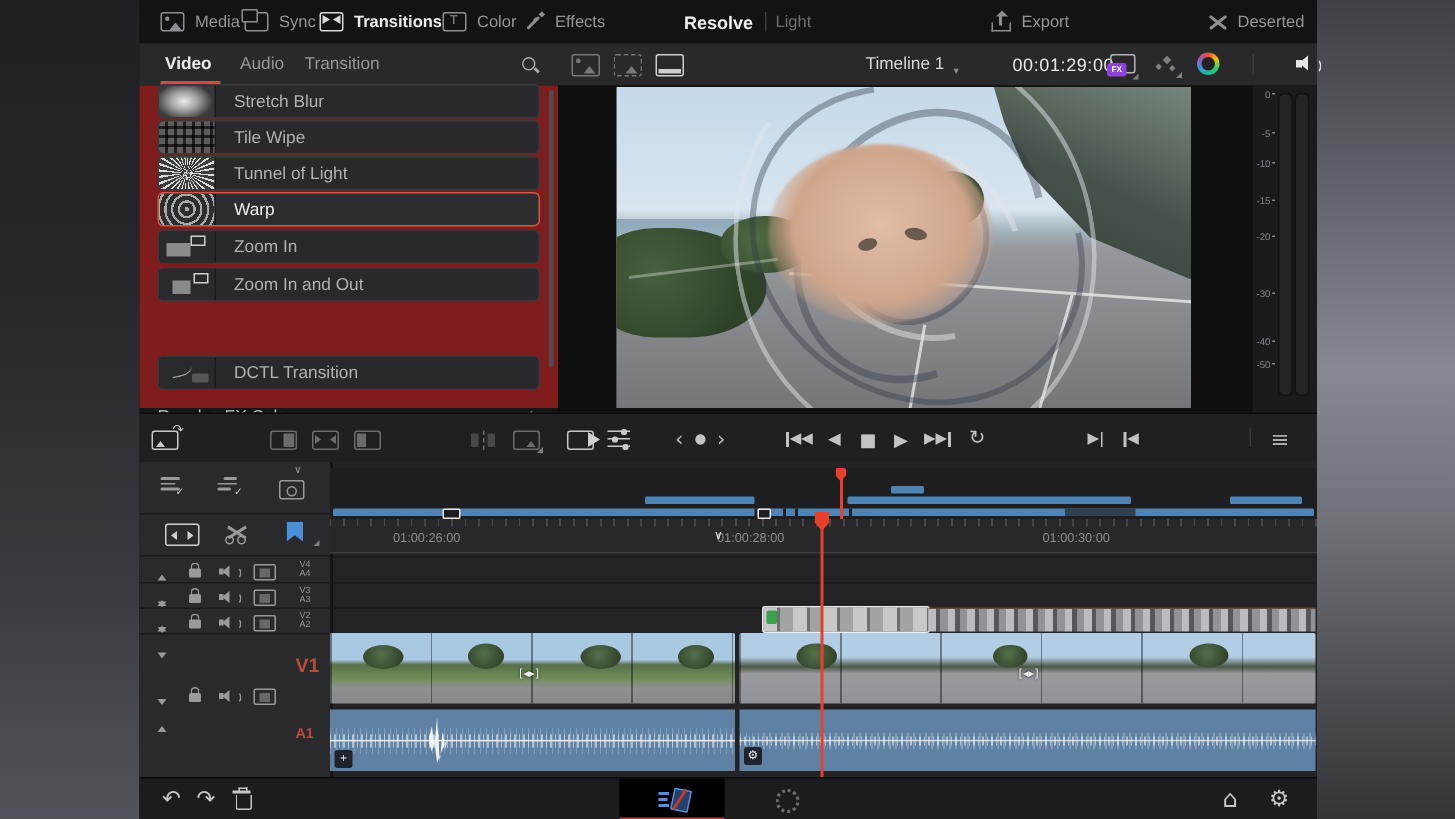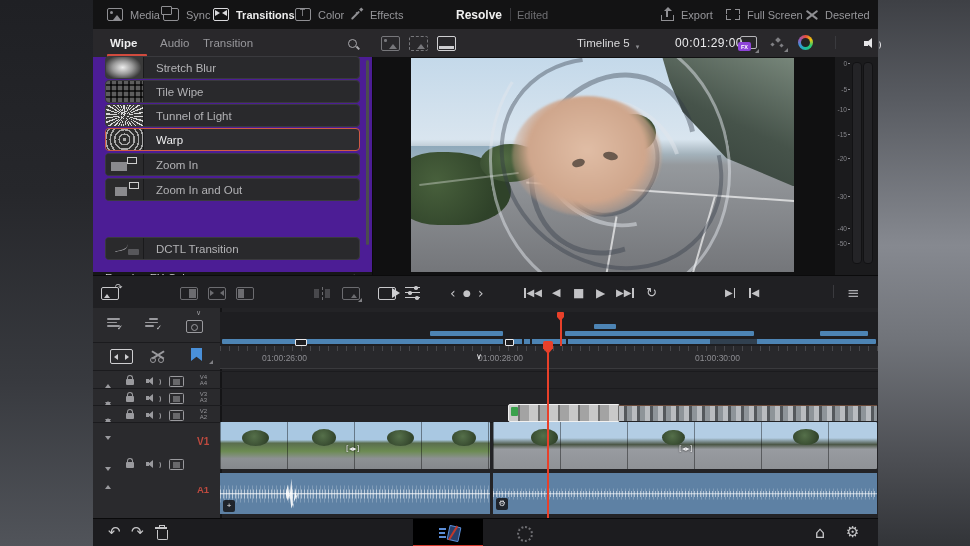--- a/index.html
+++ b/index.html
@@ -234,7 +234,7 @@
       </div>
       <div class="tb-divider" style="left:417px"></div>
       <div class="tb-item" style="left:424px;color:#6f6f73">
-        <span>Edited</span>
+        <span>Light</span>
       </div>
 
       <div class="tb-item" style="left:568px">

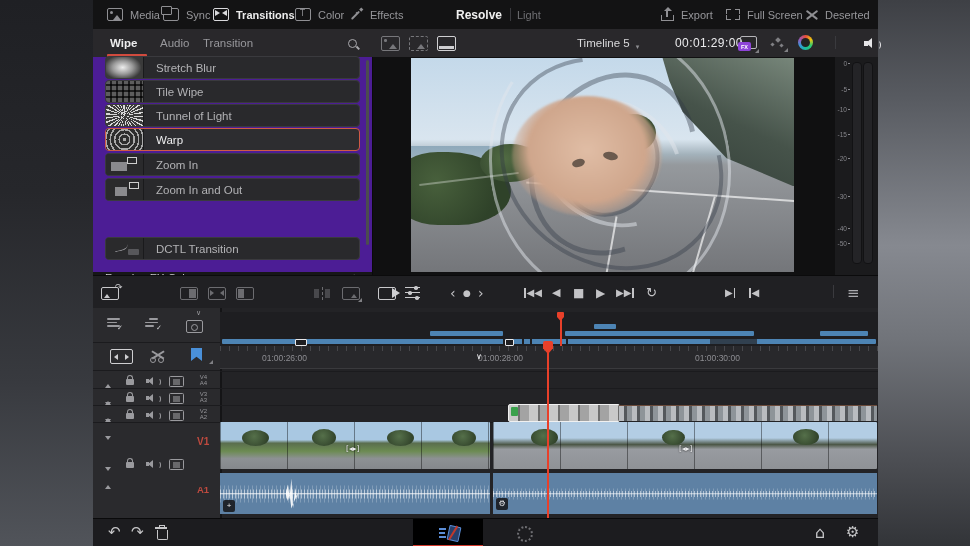--- a/index.html
+++ b/index.html
@@ -245,15 +245,6 @@
           </span>
         <span>Export</span>
       </div>
-      <div class="tb-item" style="left:633px">
-        <span class="ic-fullscr">
-            <span class="tl"></span>
-            <span class="tr"></span>
-            <span class="bl"></span>
-            <span class="br"></span>
-          </span>
-        <span>Full Screen</span>
-      </div>
       <div class="tb-item" style="left:712px">
         <span class="ic-inspect">
             <i></i>

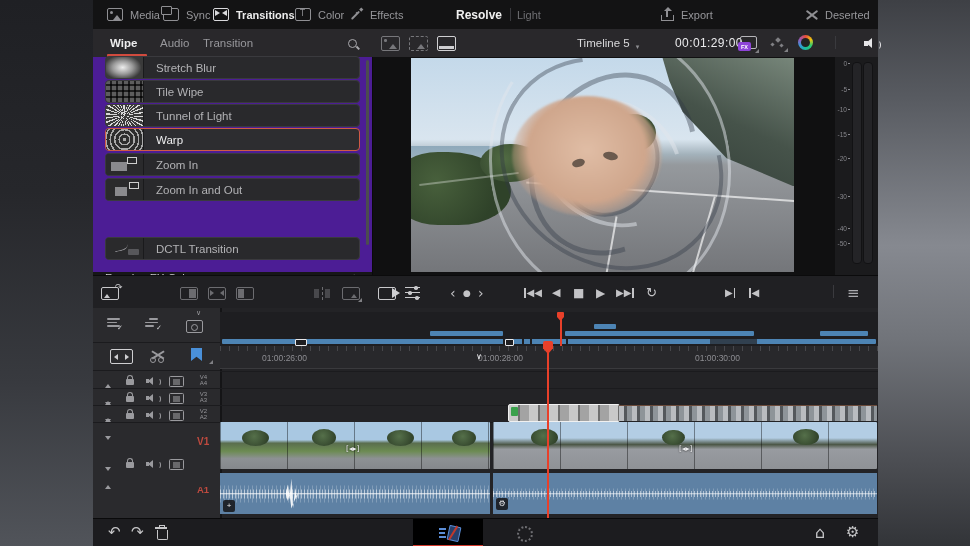--- a/index.html
+++ b/index.html
@@ -256,7 +256,7 @@
 
     <div id="row2" class="abs">
       <div class="tab active" style="left:17px">
-          <span>Wipe</span>
+          <span>Video</span>
         </div>
       <div id="tab-underline"></div>
       <div class="tab" style="left:67px">

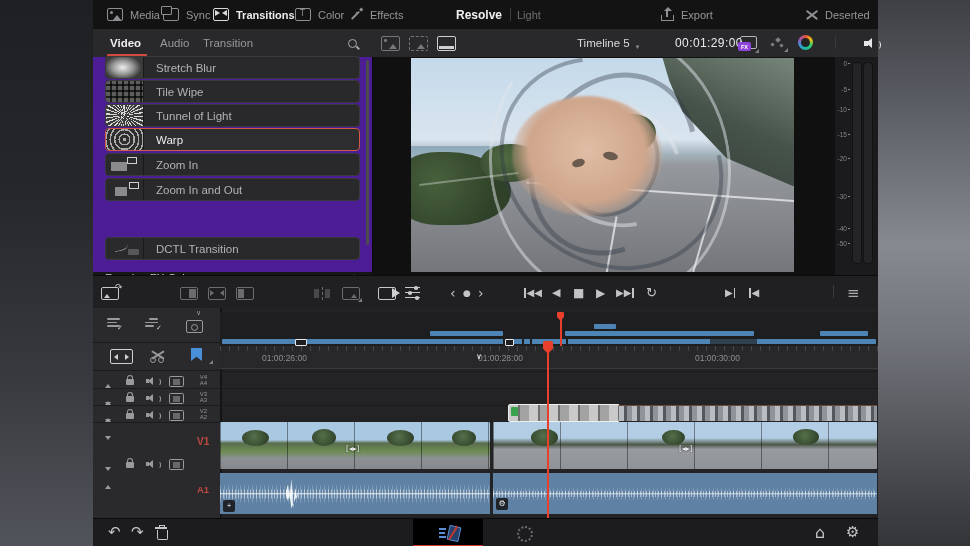--- a/index.html
+++ b/index.html
@@ -280,7 +280,7 @@
         </span>
 
       <div class="tab tl-name" style="left:484px">
-        <span>Timeline 5</span>
+        <span>Timeline 1</span>
         <span class="glyph" style="font-size:7px;color:#8d8d91;margin-left:6px;margin-top:8px">▾</span>
       </div>
       <div class="tab tc" style="left:582px">

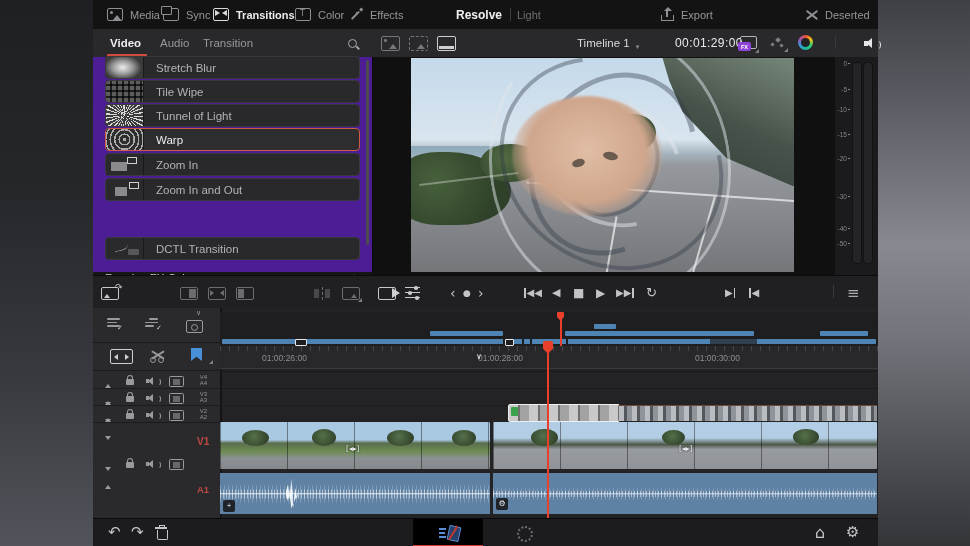--- a/index.html
+++ b/index.html
@@ -69,7 +69,7 @@
   .speaker .cone{position:absolute;left:2px;top:1px;width:0;height:0;border-top:5.5px solid transparent;border-bottom:5.5px solid transparent;border-right:6px solid #e6e6e8;}
   .speaker .w1{position:absolute;left:9px;top:2.5px;width:6px;height:8px;border:1.5px solid transparent;border-right-color:#e6e6e8;border-radius:50%;}
   
-  #library{left:0;top:57px;width:279px;height:215px;background:#4c1d95;}
+  #library{left:0;top:57px;width:279px;height:215px;background:#7f1d1d;}
   .tr-item{position:absolute;left:12px;width:253px;height:21px;background:#29292c;border:1px solid #3a3a3e;border-radius:4px;display:flex;align-items:center;overflow:hidden;}
   .tr-item.selected{border:1.5px solid #cf5b45;background:#2d2d30;}
   .tr-thumb{width:37px;height:100%;background:#333;border-right:1px solid #1a1a1c;flex:none;position:relative;overflow:hidden;}

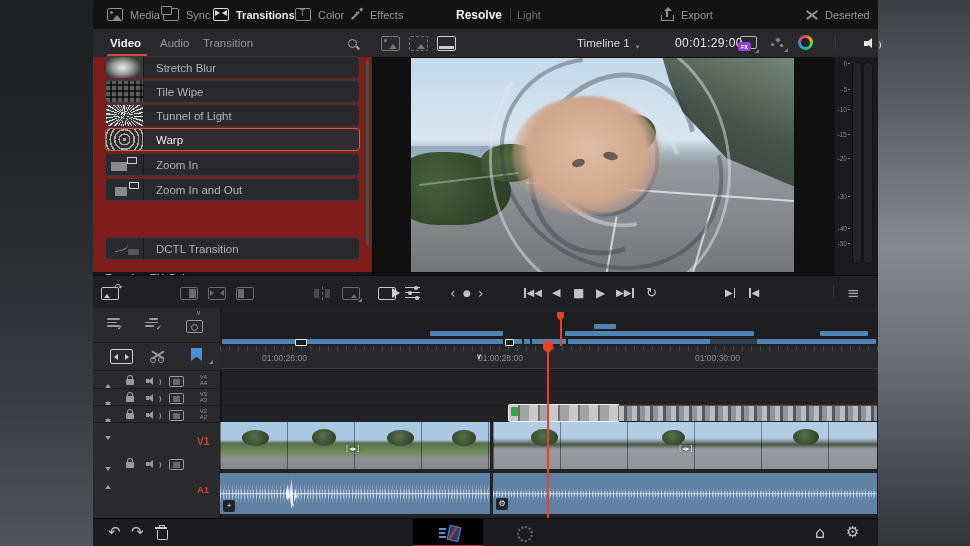--- a/index.html
+++ b/index.html
@@ -535,7 +535,7 @@
         <span class="trklabel" style="left:100px;top:100px"><span>V2</span><br><span>A2</span></span>
         <div class="hline" style="top:114px;width:127px"></div>
 
-        <span class="abs" style="left:104px;top:128px;font-size:10px;font-weight:bold;color:#bf4a3f">V1</span>
+        <span class="abs" style="left:104px;top:128px;font-size:13px;font-weight:bold;color:#bf4a3f">V1</span>
         <span class="abs" style="left:12px;top:149px"><span class="tri-dn"></span><br><span class="tri-up"></span></span>
         <span class="lock" style="left:33px;top:154px"></span>
         <span class="spk-s" style="left:53px;top:151px">

